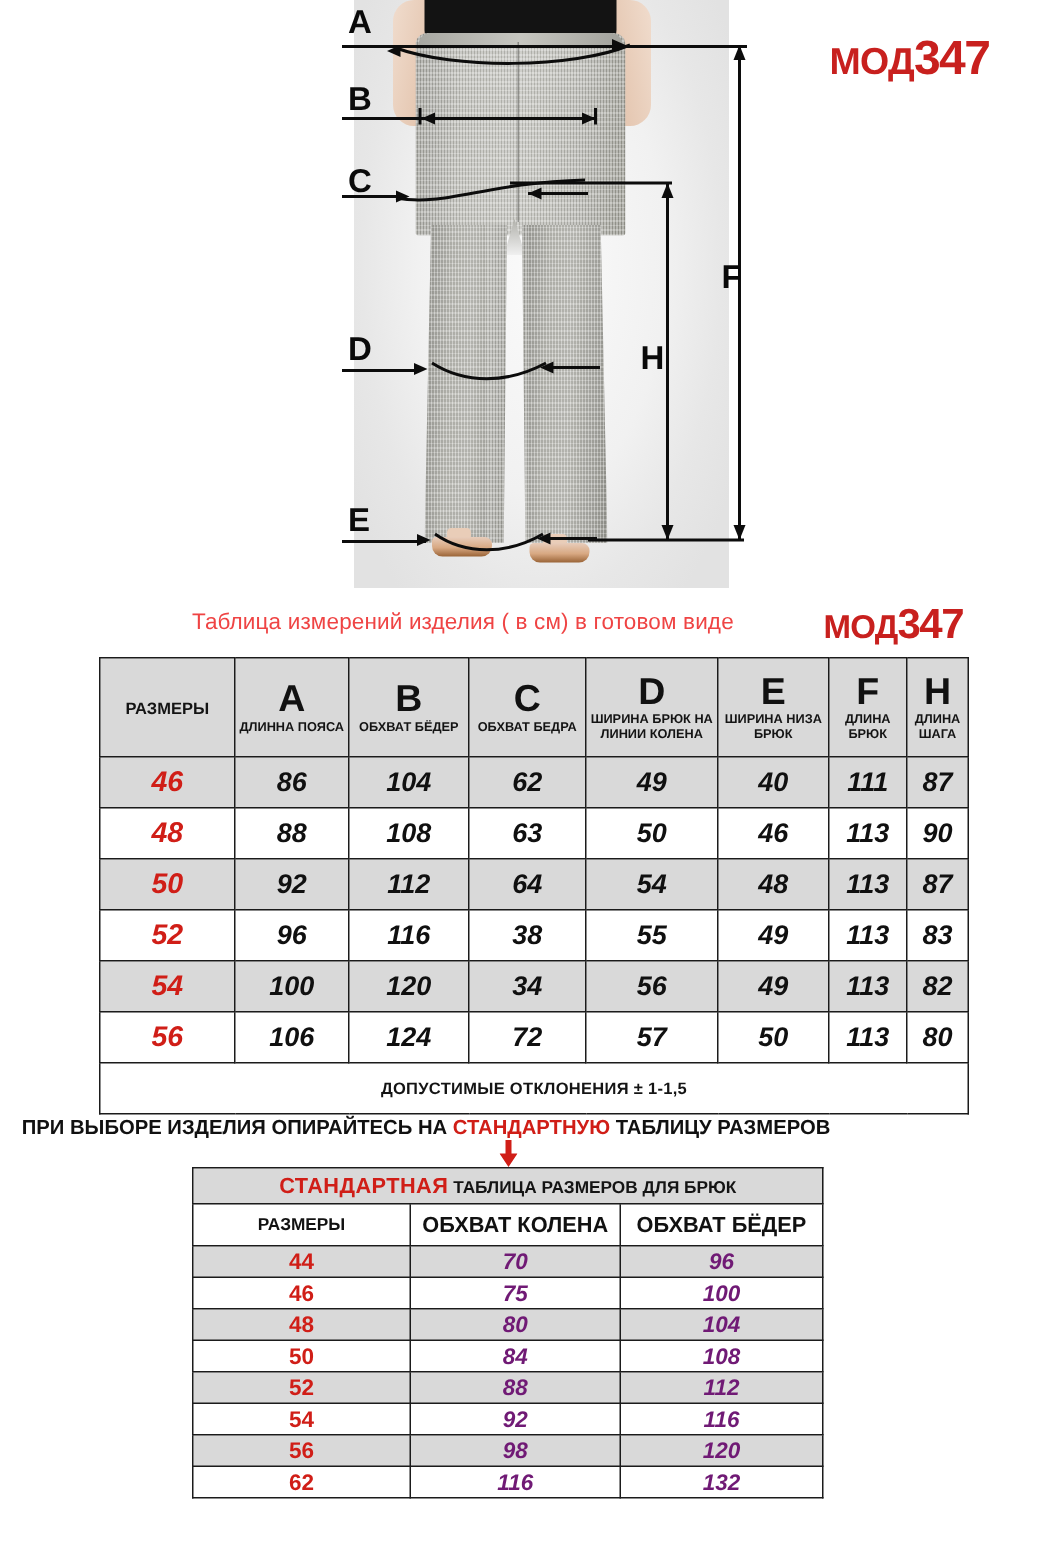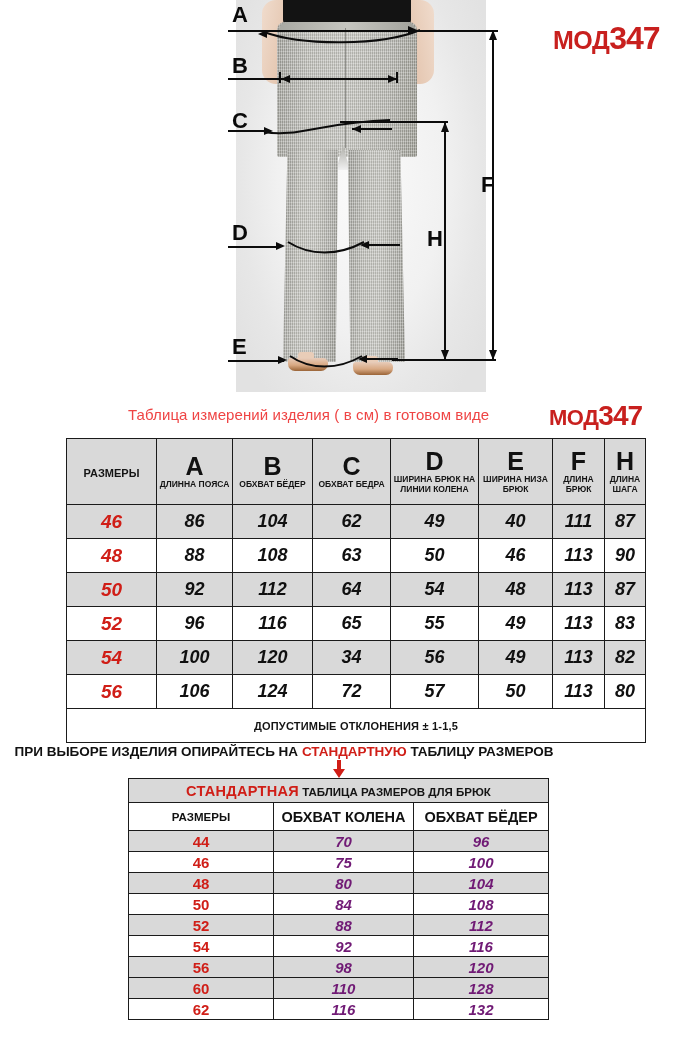--- a/index.html
+++ b/index.html
@@ -401,7 +401,7 @@
         <td class="size-cell">52</td>
         <td class="val-cell">96</td>
         <td class="val-cell">116</td>
-        <td class="val-cell">65</td>
+        <td class="val-cell">38</td>
         <td class="val-cell">55</td>
         <td class="val-cell">49</td>
         <td class="val-cell">113</td>

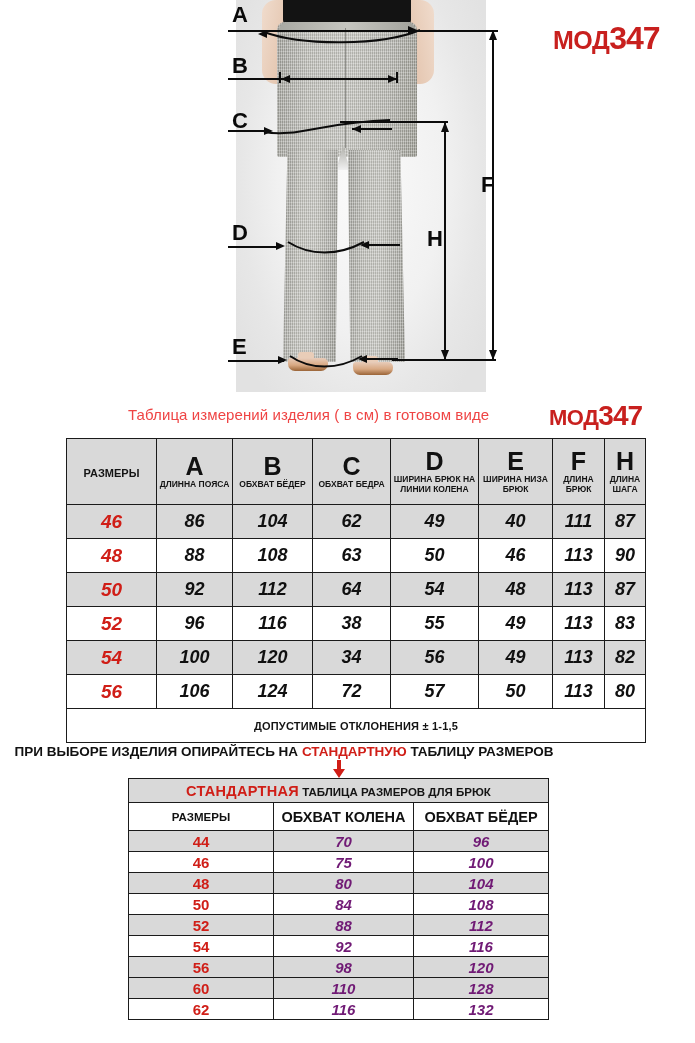--- a/index.html
+++ b/index.html
@@ -494,11 +494,6 @@
         <td class="s-val">98</td>
         <td class="s-val">120</td>
       </tr>
-      <tr class="shaded">
-        <td class="s-size">60</td>
-        <td class="s-val">110</td>
-        <td class="s-val">128</td>
-      </tr>
       <tr class="plain">
         <td class="s-size">62</td>
         <td class="s-val">116</td>

